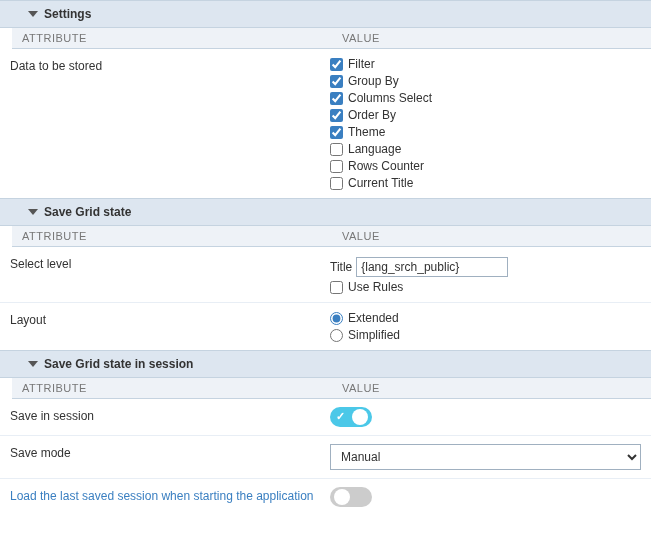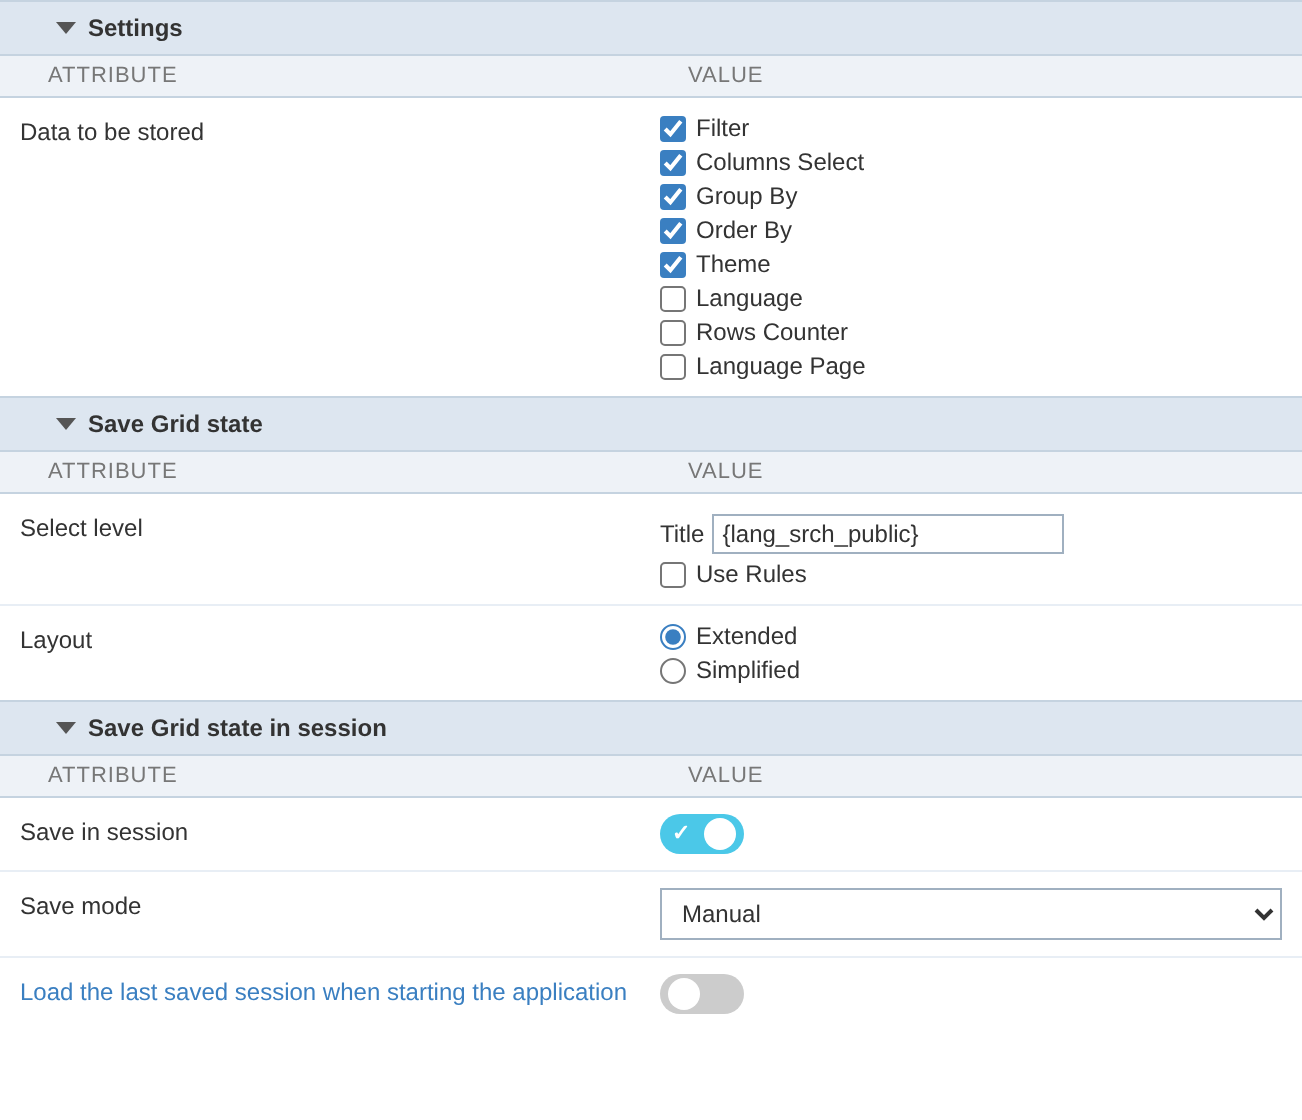--- a/index.html
+++ b/index.html
@@ -37,8 +37,9 @@
       display: grid;
       grid-template-columns: 320px 1fr;
       background: #eef2f7;
-      padding: 4px 24px;
+      padding: 4px 10px;
       border-bottom: 1px solid #c5d3e0;
+      margin-left: 12px;
     }
 
     .col-header {

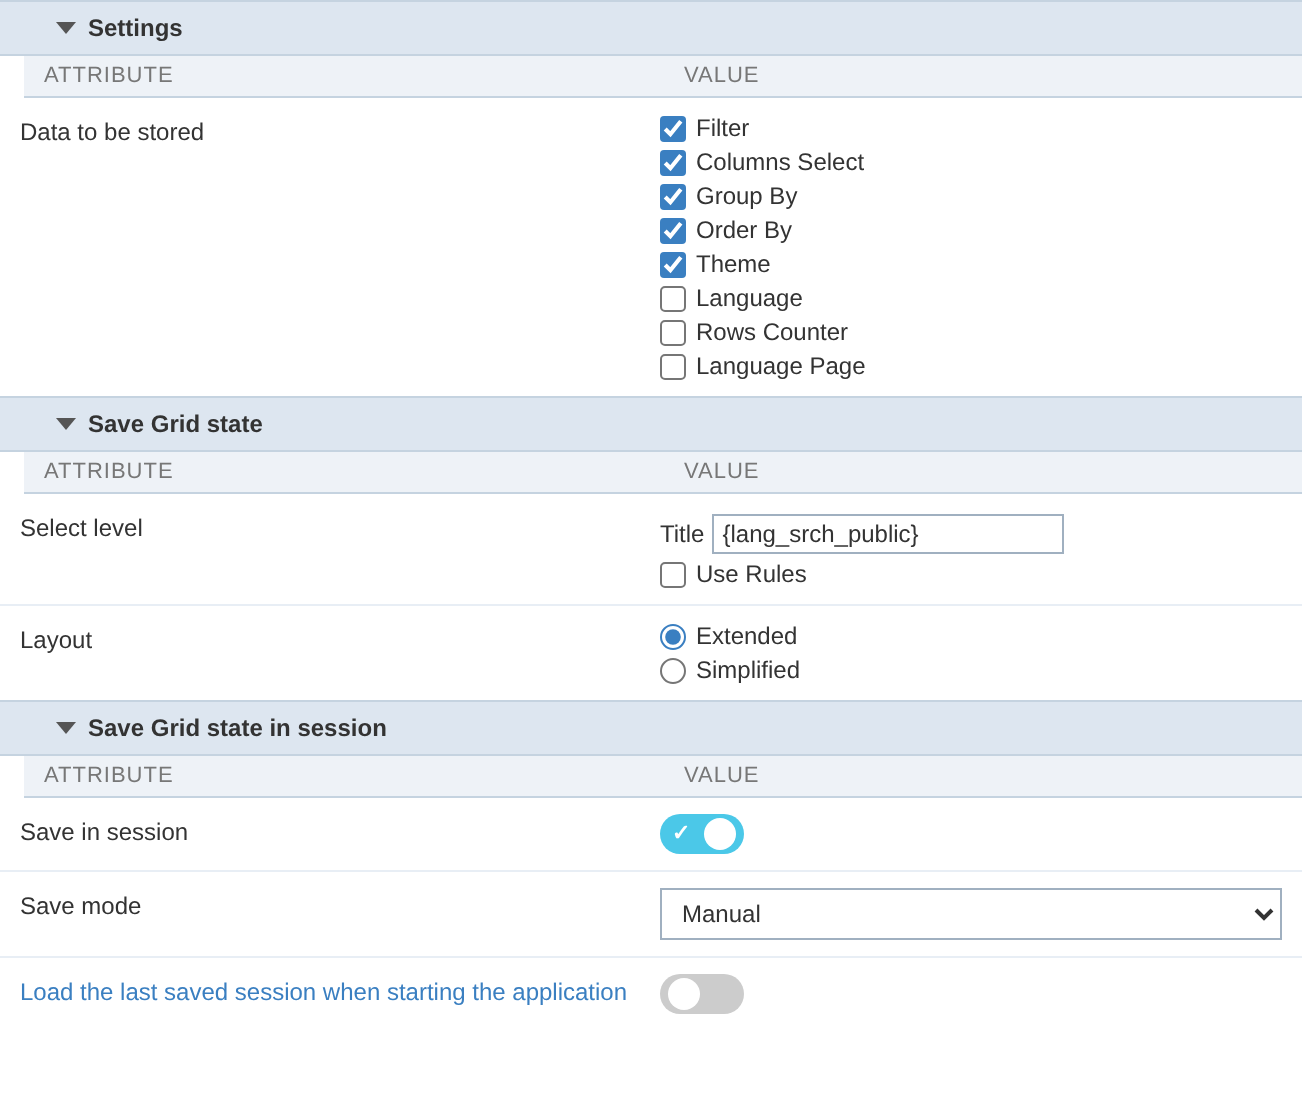--- a/index.html
+++ b/index.html
@@ -217,11 +217,11 @@
           </label>
           <label class="checkbox-item">
             <input type="checkbox" checked="" style="">
+            <span>Group By</span>
+          </label>
+          <label class="checkbox-item">
+            <input type="checkbox" checked="" style="">
             <span>Columns Select</span>
-          </label>
-          <label class="checkbox-item">
-            <input type="checkbox" checked="" style="">
-            <span>Group By</span>
           </label>
           <label class="checkbox-item">
             <input type="checkbox" checked="" style="">

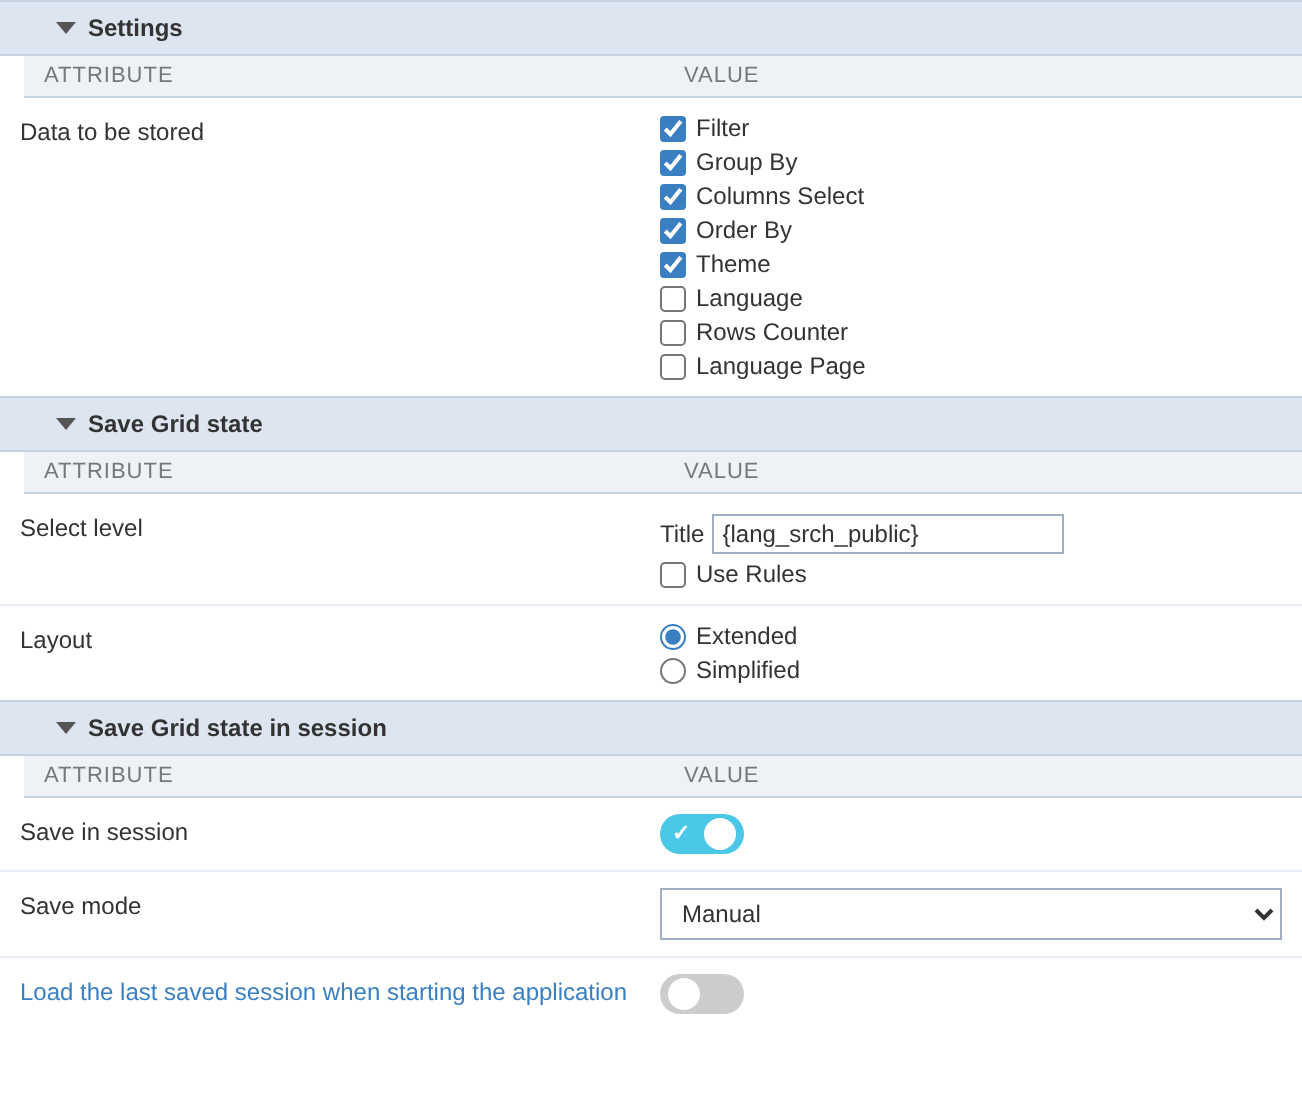--- a/index.html
+++ b/index.html
@@ -241,7 +241,7 @@
           </label>
           <label class="checkbox-item">
             <input type="checkbox" style="">
-            <span>Language Page</span>
+            <span>Current Title</span>
           </label>
         </div>
       </div>

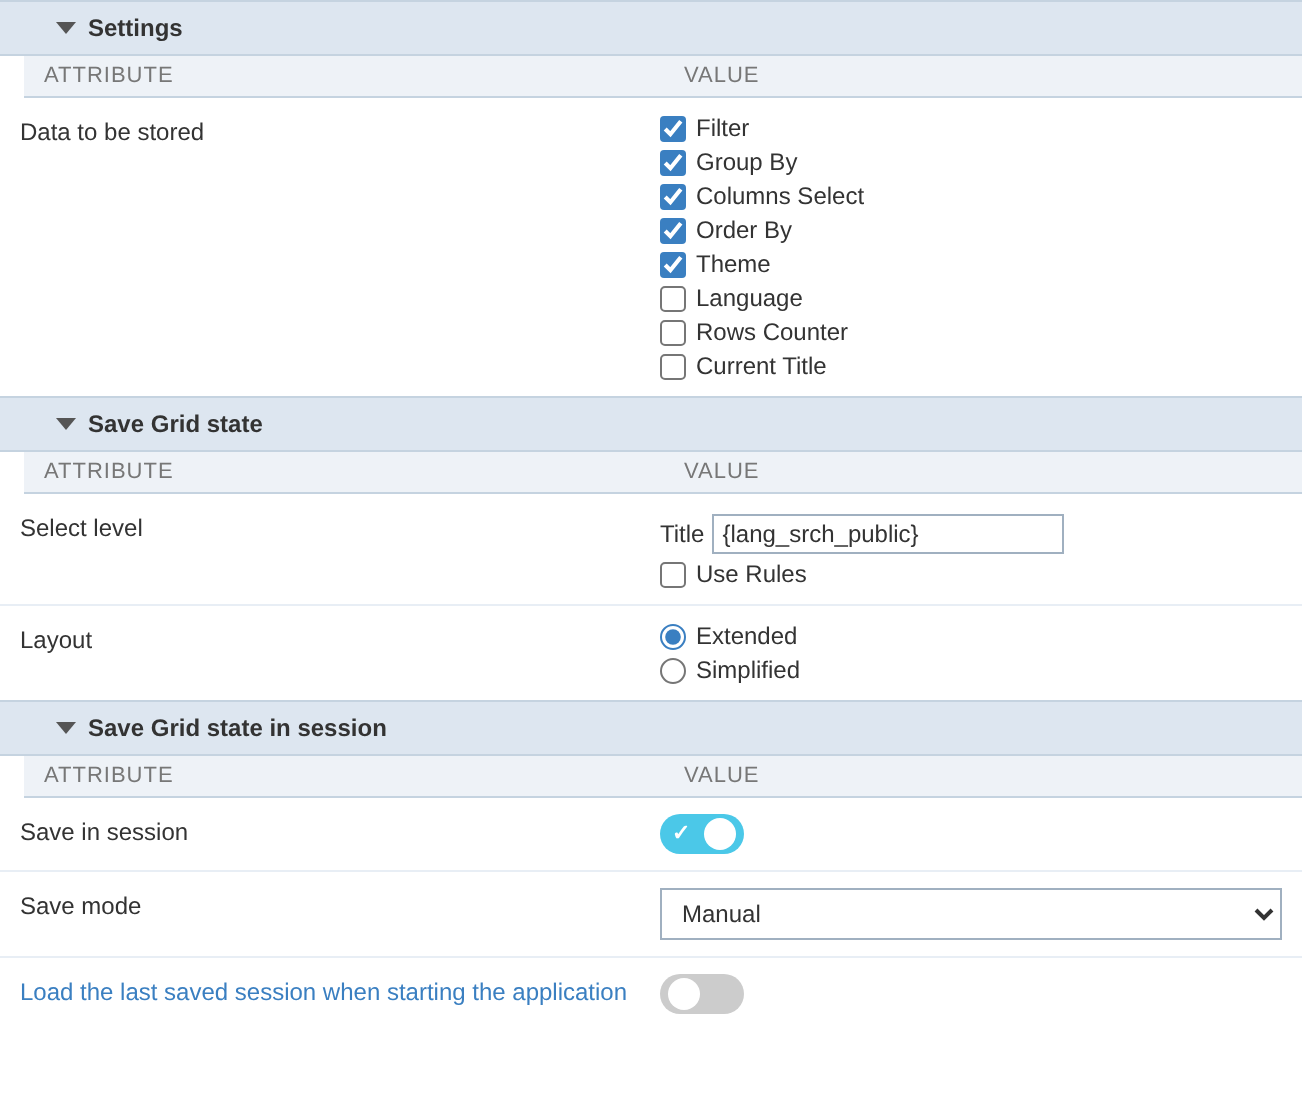--- a/index.html
+++ b/index.html
@@ -117,7 +117,7 @@
       padding: 2px 4px;
       font-size: 12px;
       color: #333;
-      width: 176px;
+      width: 152px;
       background: #fff;
     }
 

